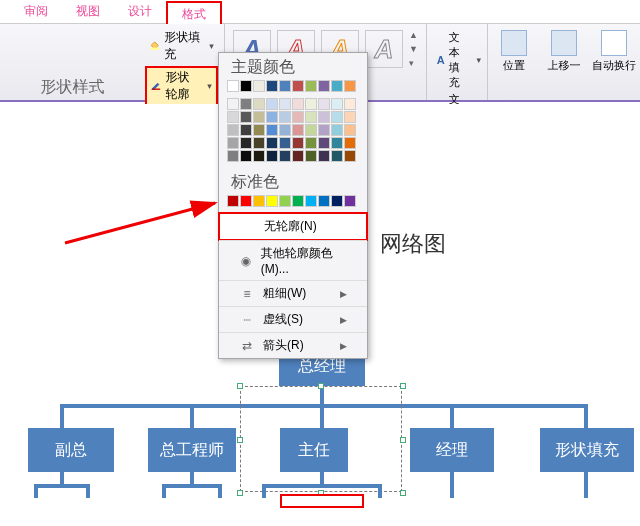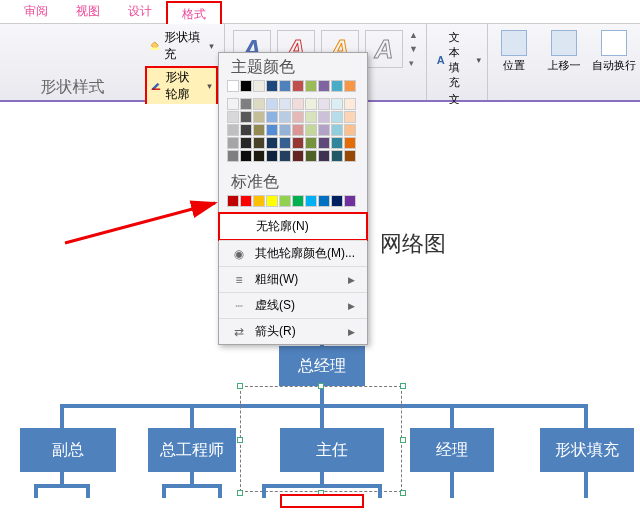--- a/index.html
+++ b/index.html
@@ -31,7 +31,7 @@
   .theme-grid div { width:12px; height:12px; border:1px solid #ccc; }
   .std-row { display:flex; gap:1px; padding:0 8px 6px; }
   .std-row div { width:12px; height:12px; border:1px solid #ccc; }
-  .dd-item { display:flex; align-items:center; gap:8px; font-size:12px; padding:4px 12px; border-top:1px solid #ddd; }
+  .dd-item { display:flex; align-items:center; gap:8px; font-size:12px; padding:4px 20px; border-top:1px solid #ddd; }
   .dd-item .di-icon { width:16px; height:16px; display:flex; align-items:center; justify-content:center; font-size:12px; color:#666;}
   .dd-item.selected { border:2px solid #e00; margin:-1px; background:#fff; }
   .dd-item .arrow { margin-left:auto; font-size:9px; color:#666; }

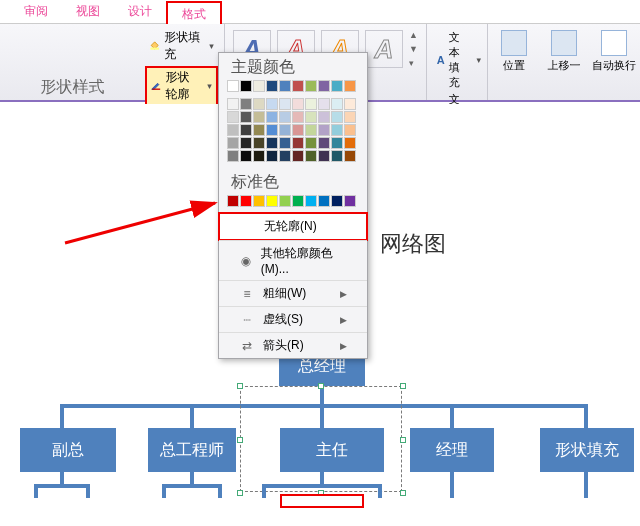--- a/index.html
+++ b/index.html
@@ -255,7 +255,7 @@
     <div class="conn" style="left:450px; top:110px; width:4px; height:24px;"></div>
     <div class="conn" style="left:584px; top:110px; width:4px; height:24px;"></div>
 
-    <div class="node" style="left:20px; top:134px; width:96px; height:44px;">副总</div>
+    <div class="node" style="left:28px; top:134px; width:86px; height:44px;">副总</div>
     <div class="node" style="left:148px; top:134px; width:88px; height:44px;">总工程师</div>
     <div class="node" style="left:280px; top:134px; width:104px; height:44px;">主任</div>
     <div class="node" style="left:410px; top:134px; width:84px; height:44px;">经理</div>

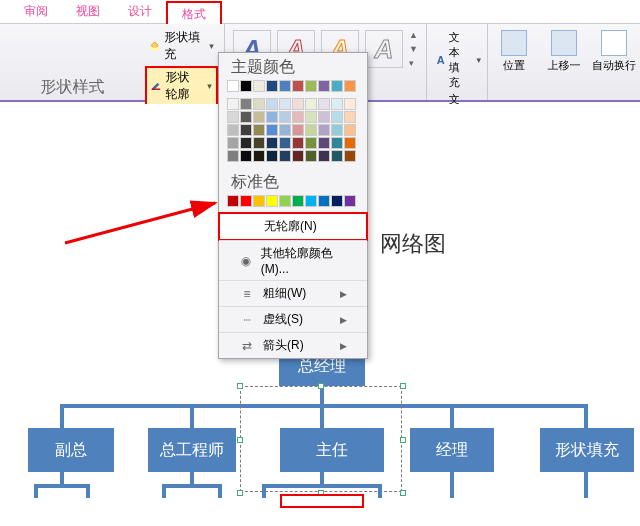--- a/index.html
+++ b/index.html
@@ -257,7 +257,7 @@
 
     <div class="node" style="left:28px; top:134px; width:86px; height:44px;">副总</div>
     <div class="node" style="left:148px; top:134px; width:88px; height:44px;">总工程师</div>
-    <div class="node" style="left:280px; top:134px; width:104px; height:44px;">主任</div>
+    <div class="node" style="left:280px; top:134px; width:68px; height:44px;">主任</div>
     <div class="node" style="left:410px; top:134px; width:84px; height:44px;">经理</div>
     <div class="node" style="left:540px; top:134px; width:94px; height:44px;">形状填充</div>
 

